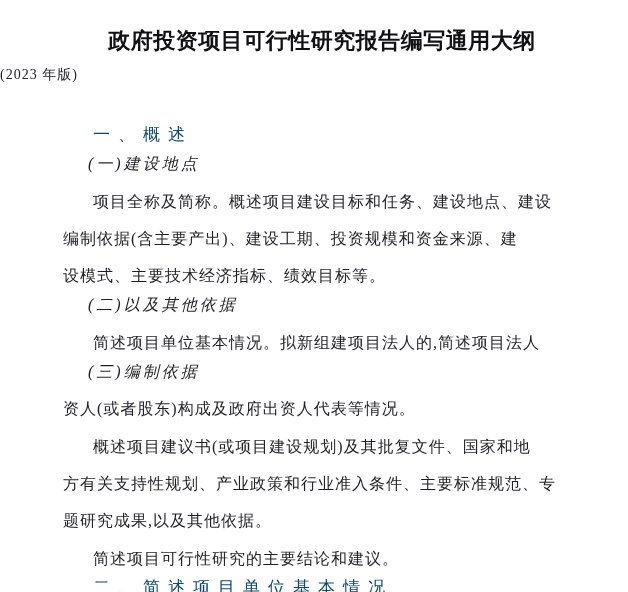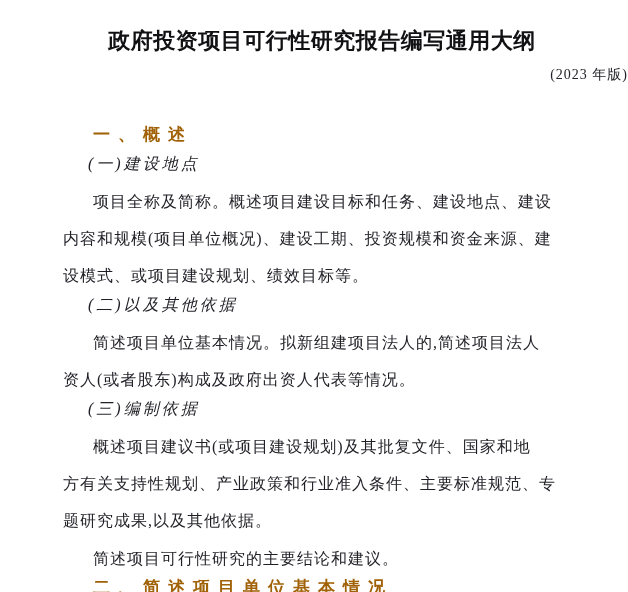--- a/index.html
+++ b/index.html
@@ -30,7 +30,7 @@
     top: 64px;
     left: 0;
     width: 628px;
-    text-align: right;
+    text-align: left;
     font-family: "Liberation Serif", serif;
     font-size: 14px;
     line-height: 22px;

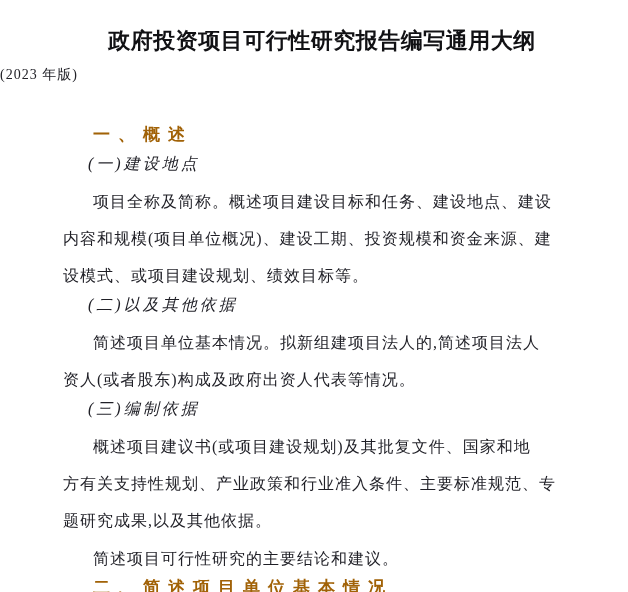--- a/index.html
+++ b/index.html
@@ -52,11 +52,11 @@
   }
   .line.h1 {
     font-family: "Liberation Sans", sans-serif;
-    font-weight: bold;
+    font-weight: normal;
     font-size: 17px;
     letter-spacing: 8px;
     text-indent: 30px;
-    color: #a16207;
+    color: #0c4a6e;
   }
   .line.h2 {
     font-family: "Liberation Serif", serif;

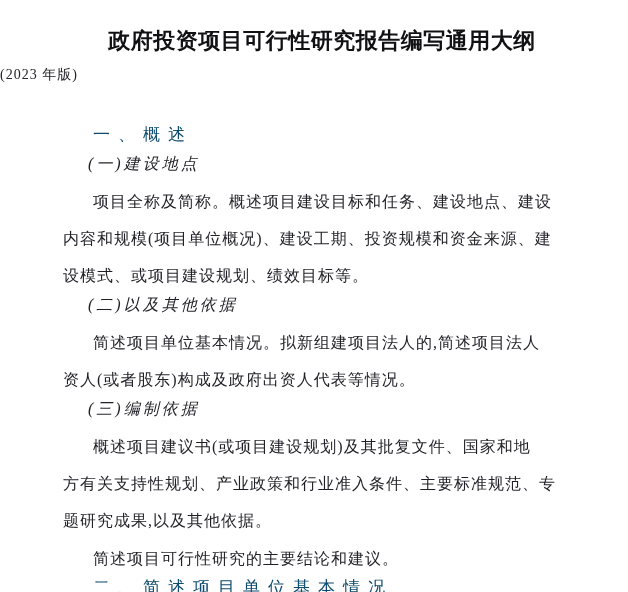--- a/index.html
+++ b/index.html
@@ -88,7 +88,7 @@
   <div class="line h1">一、概述</div>
   <div class="line h2">(一)建设地点</div>
   <div class="line body indent">项目全称及简称。概述项目建设目标和任务、建设地点、建设</div>
-  <div class="line body">内容和规模(项目单位概况)、建设工期、投资规模和资金来源、建</div>
+  <div class="line body">编制依据(含主要产出)、建设工期、投资规模和资金来源、建</div>
   <div class="line body">设模式、或项目建设规划、绩效目标等。</div>
   <div class="line h2">(二)以及其他依据</div>
   <div class="line body indent">简述项目单位基本情况。拟新组建项目法人的,简述项目法人</div>

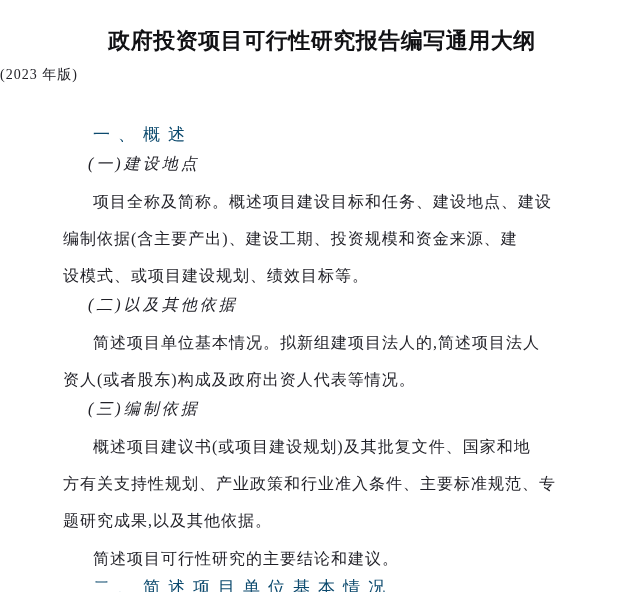--- a/index.html
+++ b/index.html
@@ -89,7 +89,7 @@
   <div class="line h2">(一)建设地点</div>
   <div class="line body indent">项目全称及简称。概述项目建设目标和任务、建设地点、建设</div>
   <div class="line body">编制依据(含主要产出)、建设工期、投资规模和资金来源、建</div>
-  <div class="line body">设模式、或项目建设规划、绩效目标等。</div>
+  <div class="line body">设模式、主要技术经济指标、绩效目标等。</div>
   <div class="line h2">(二)以及其他依据</div>
   <div class="line body indent">简述项目单位基本情况。拟新组建项目法人的,简述项目法人</div>
   <div class="line body">资人(或者股东)构成及政府出资人代表等情况。</div>

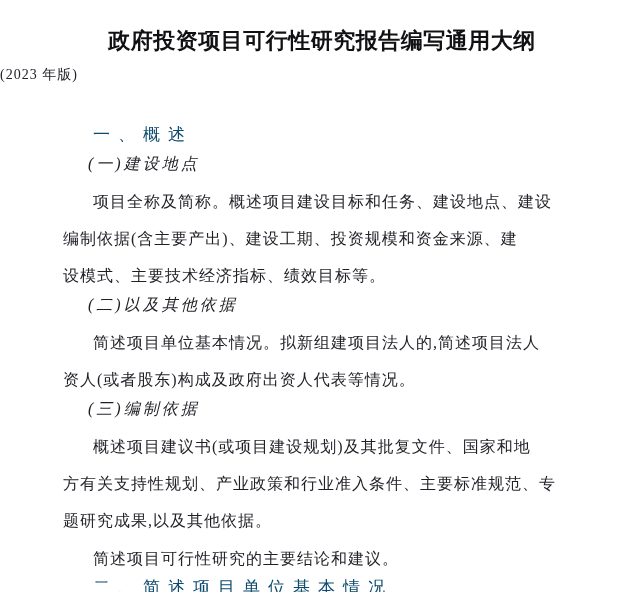--- a/index.html
+++ b/index.html
@@ -92,8 +92,8 @@
   <div class="line body">设模式、主要技术经济指标、绩效目标等。</div>
   <div class="line h2">(二)以及其他依据</div>
   <div class="line body indent">简述项目单位基本情况。拟新组建项目法人的,简述项目法人</div>
+  <div class="line h2">(三)编制依据</div>
   <div class="line body">资人(或者股东)构成及政府出资人代表等情况。</div>
-  <div class="line h2">(三)编制依据</div>
   <div class="line body indent">概述项目建议书(或项目建设规划)及其批复文件、国家和地</div>
   <div class="line body">方有关支持性规划、产业政策和行业准入条件、主要标准规范、专</div>
   <div class="line body">题研究成果,以及其他依据。</div>

